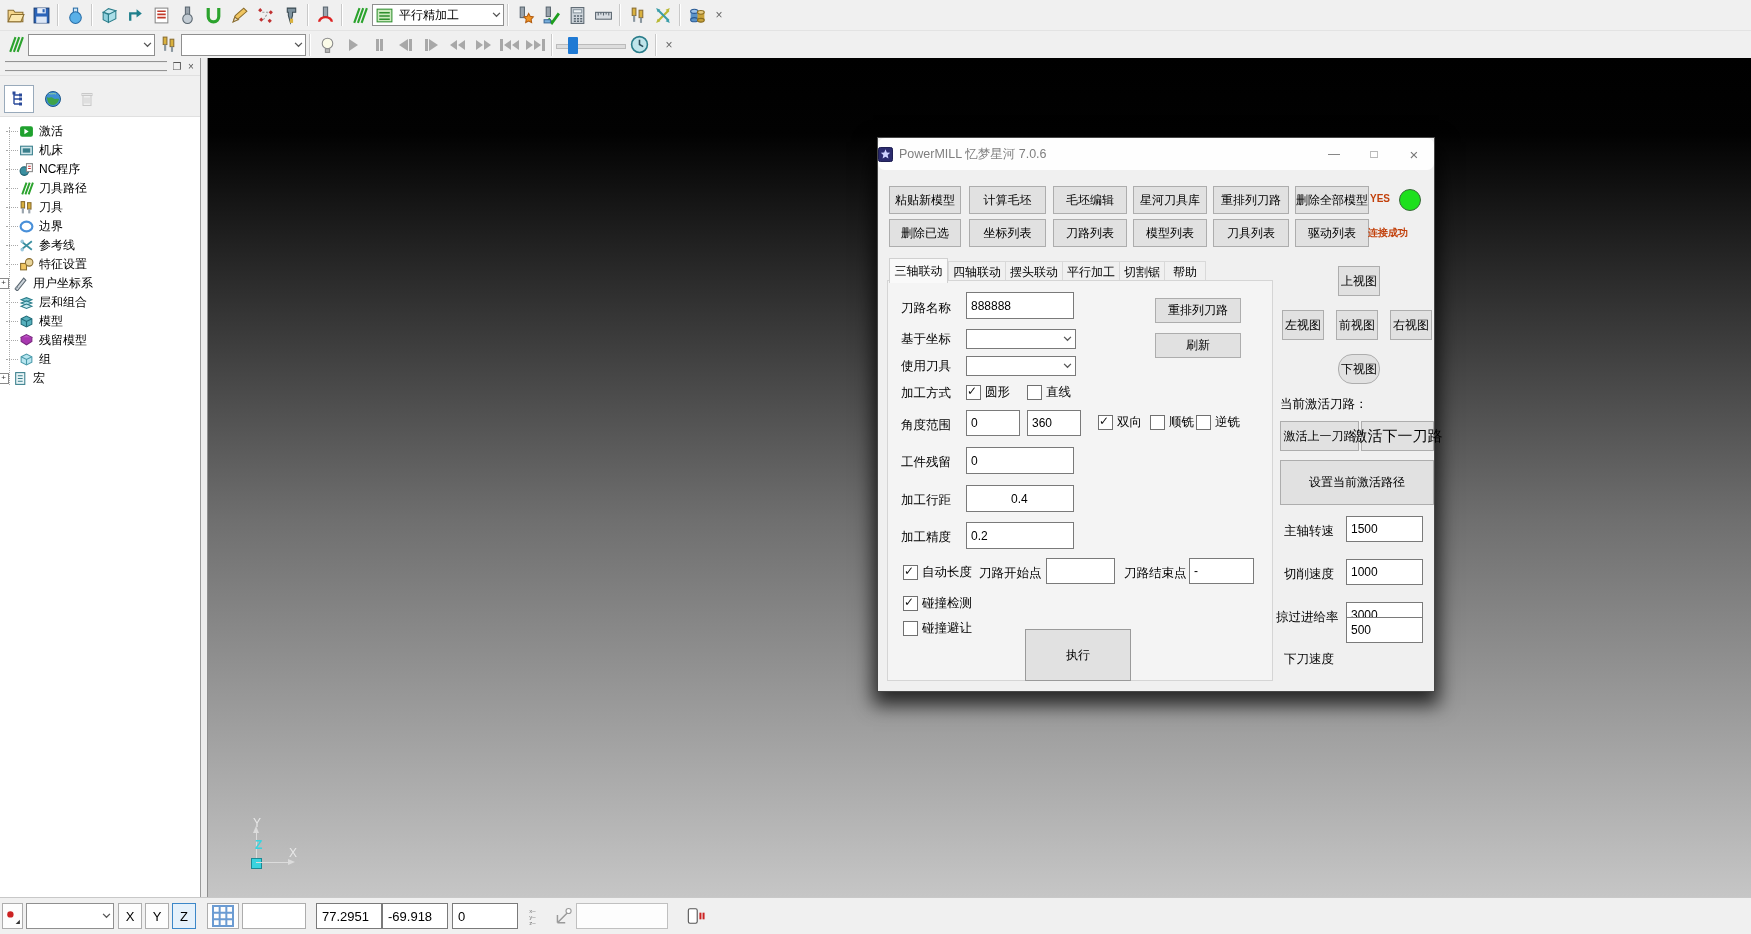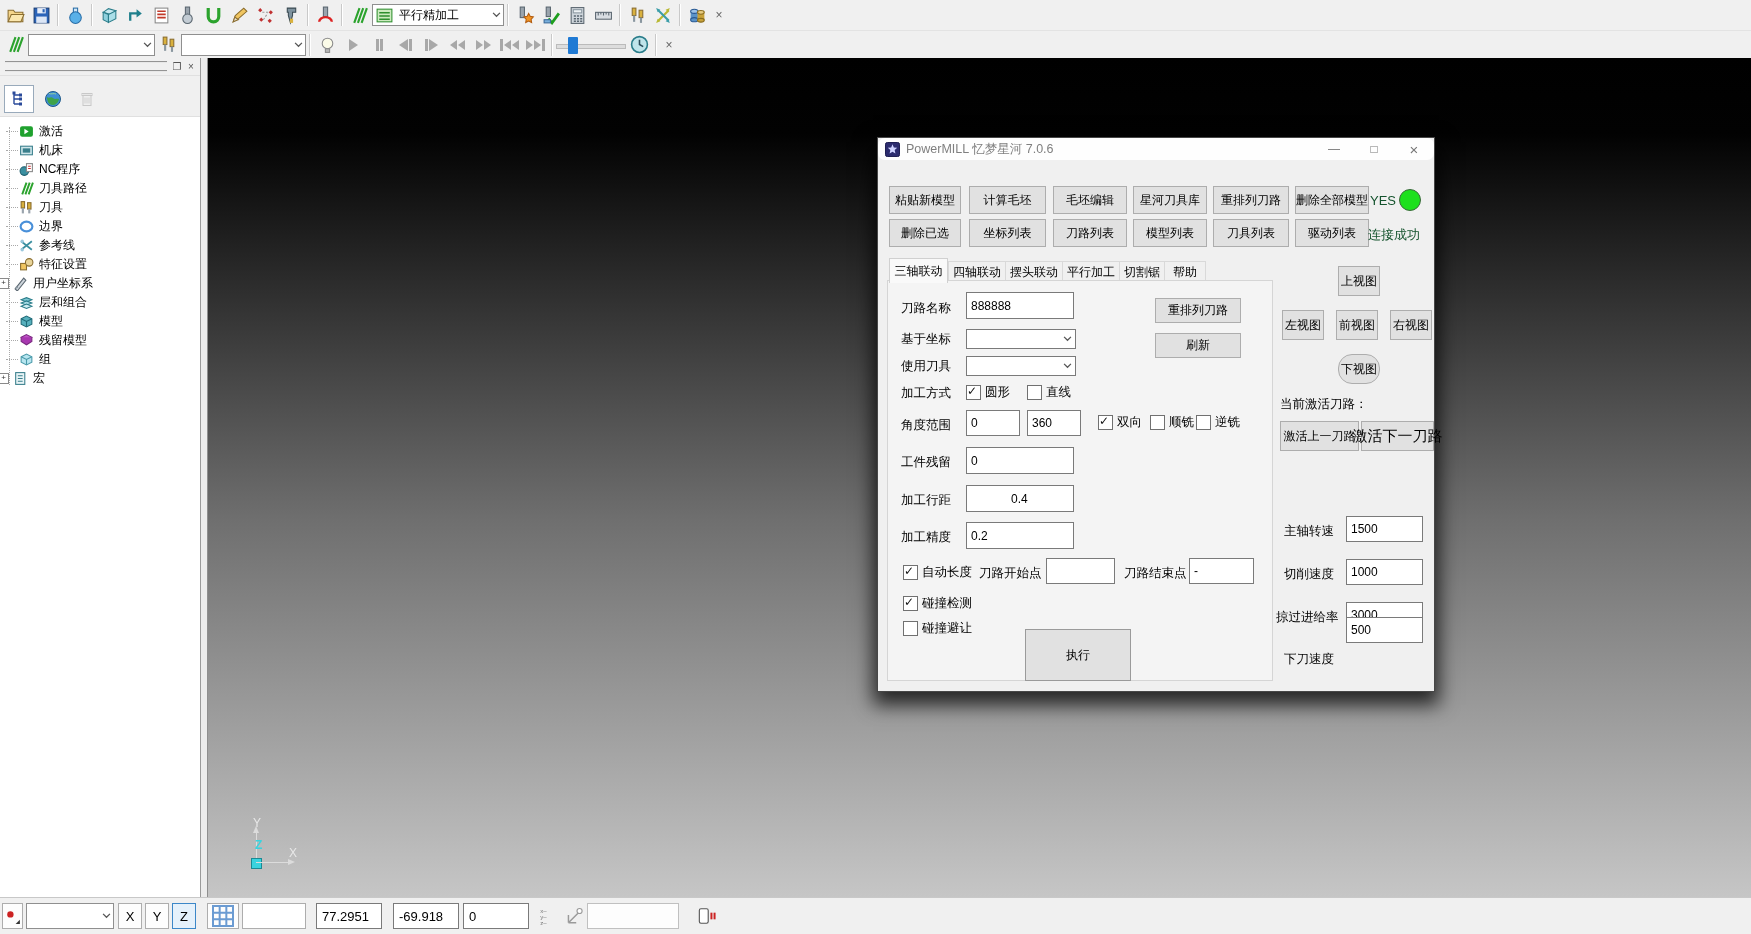--- a/index.html
+++ b/index.html
@@ -71,7 +71,7 @@
 
   
   .dialog{position:absolute;left:877px;top:137px;width:556px;height:553px;background:#f0f0f0;border:1px solid #474747;box-shadow:0 9px 18px 4px rgba(0,0,0,.75);z-index:50;}
-  .dlg-title{height:22px;background:#fefefe;display:flex;align-items:center;padding-left:7px;border-radius:7px;}
+  .dlg-title{height:32px;background:#fefefe;display:flex;align-items:center;border-radius:7px;}
   .dlg-title .dt-ico{width:15px;height:15px;margin-right:6px;flex:none;}
   .dlg-title .dt-text{color:#7f7f7f;font-size:12.5px;flex:1;}
   .cap-btn{width:40px;height:26px;display:inline-flex;align-items:center;justify-content:center;color:#777;font-size:12px;flex:none;}

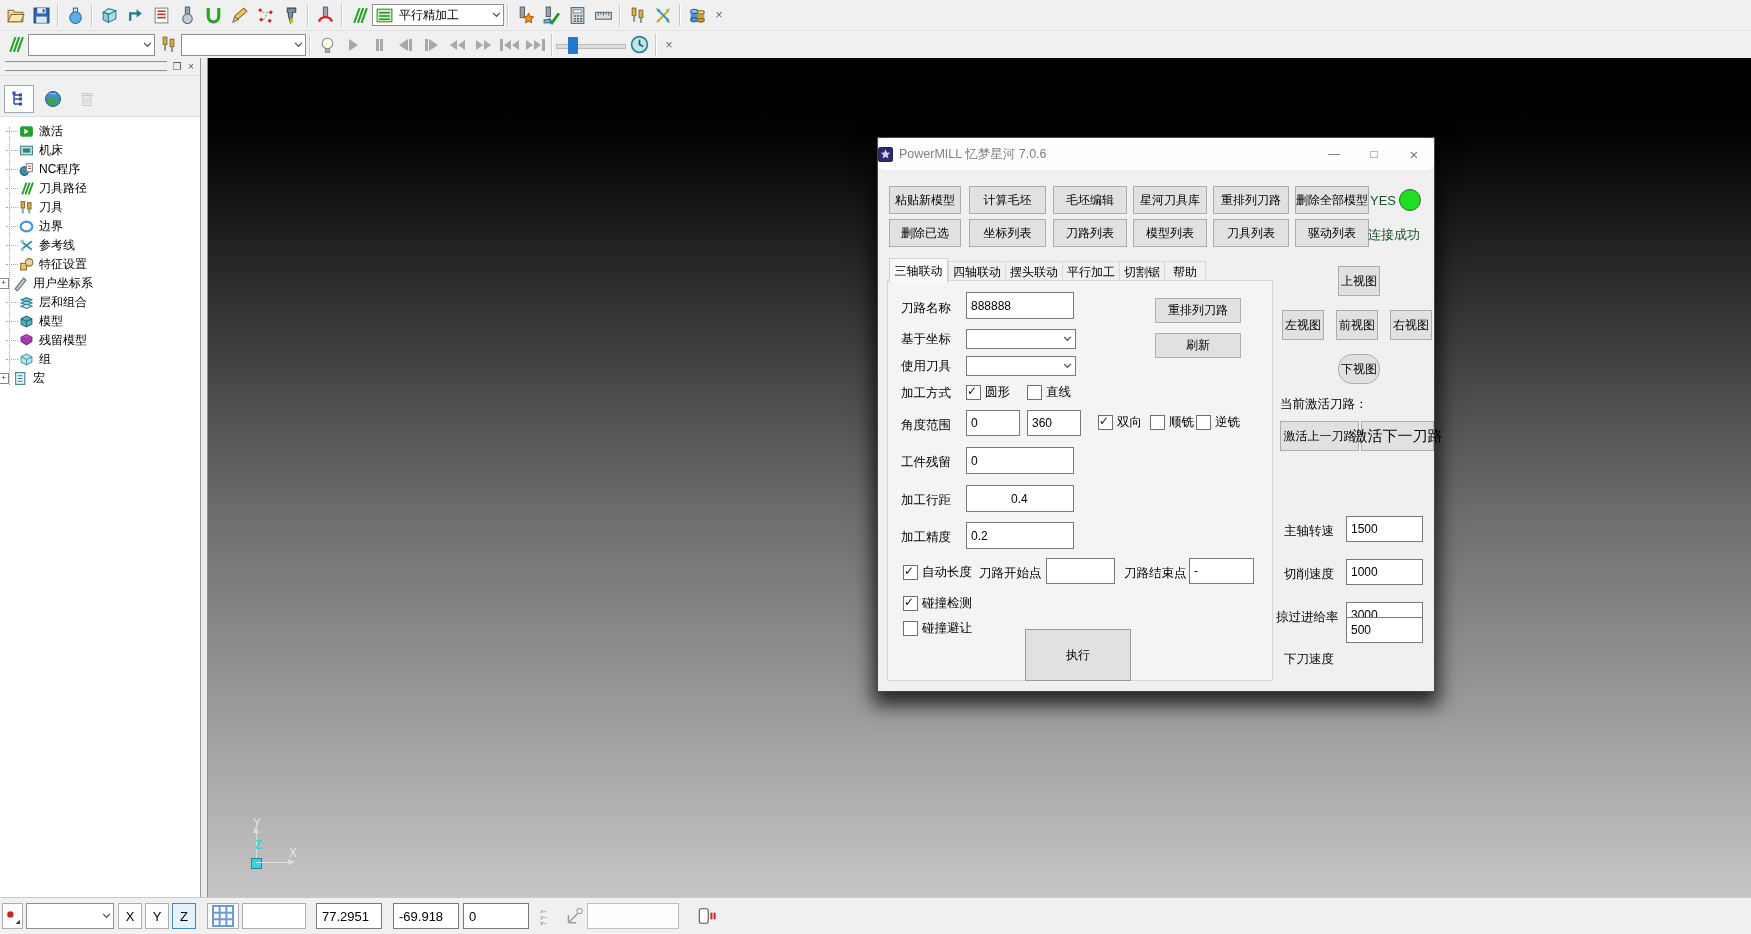--- a/index.html
+++ b/index.html
@@ -77,7 +77,7 @@
   .cap-btn{width:40px;height:26px;display:inline-flex;align-items:center;justify-content:center;color:#777;font-size:12px;flex:none;}
   .dlg-menu{height:22px;display:flex;align-items:center;gap:17px;padding-left:11px;font-size:12.5px;color:#1a1a1a;}
   .dbtn{position:absolute;background:#e1e1e1;border:1px solid #adadad;display:flex;align-items:center;justify-content:center;font-size:12px;white-space:nowrap;}
-  .mag{color:#14532d;font-weight:normal;font-size:13px;position:absolute;white-space:nowrap;}
+  .mag{color:#c2410c;font-weight:bold;font-size:10px;position:absolute;white-space:nowrap;}
   .led{position:absolute;width:20px;height:20px;border-radius:50%;background:#1ee01e;border:1px solid #3a6a3a;}
   .tab{position:absolute;top:123px;height:20px;background:#f0f0f0;border:1px solid #d9d9d9;border-bottom:none;display:flex;align-items:center;justify-content:center;font-size:12px;}
   .tab.active{top:120px;height:24px;background:#f9f9f9;z-index:2;border-color:#d0d0d0;}

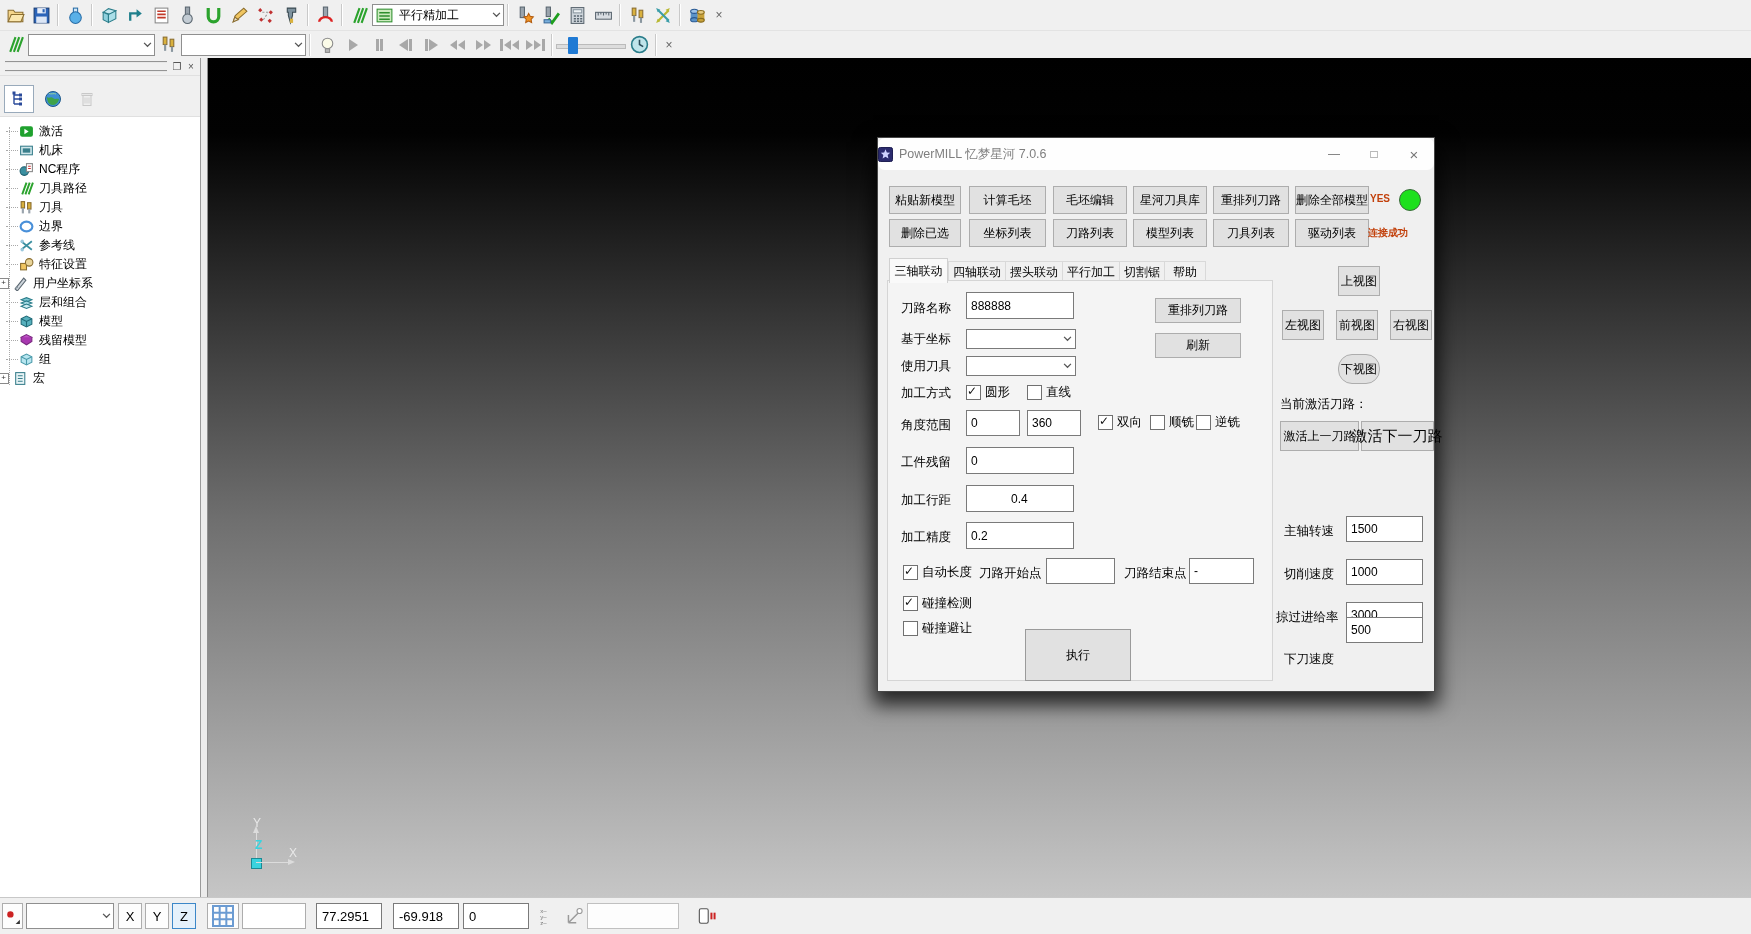--- a/index.html
+++ b/index.html
@@ -713,6 +713,7 @@
     <span class="flabel" style="left:402px;top:258px;">当前激活刀路：</span>
     <div class="dbtn" style="left:402px;top:283px;width:77px;height:28px;">激活上一刀路</div>
     <div class="dbtn" style="left:483px;top:283px;width:71px;height:28px;font-size:15px;">激活下一刀路</div>
+    <div class="dbtn" style="left:402px;top:322px;width:152px;height:43px;">设置当前激活路径</div>
 
     <span class="flabel" style="left:406px;top:385px;">主轴转速</span>
     <input class="tinput" style="left: 468px; top: 378px; width: 77px; height: 26px;" value="1500">

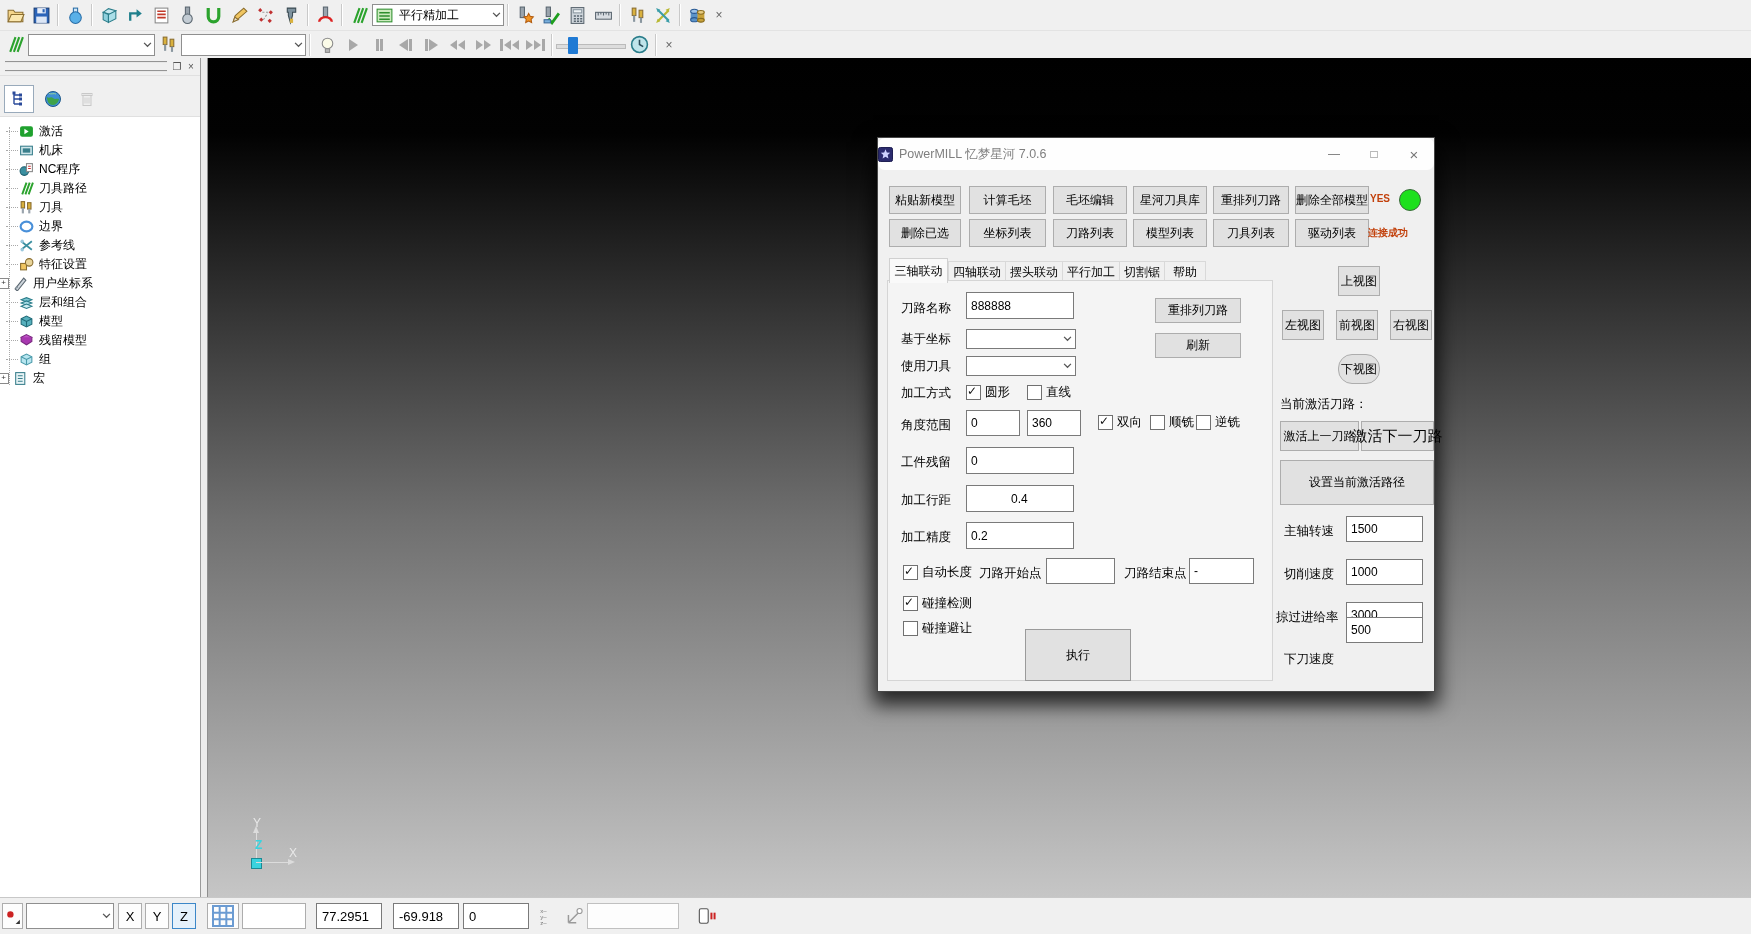--- a/index.html
+++ b/index.html
@@ -561,7 +561,7 @@
       </span>
     <span class="sb-field" style="width:52px;border-color:#adadad;"></span>
     <span class="sb-field" style="width:54px;margin-left:10px;">77.2951</span>
-    <span class="sb-field" style="width:54px;margin-left:11px;">-69.918</span>
+    <span class="sb-field" style="width:54px;margin-left:0;">-69.918</span>
     <span class="sb-field" style="width:54px;margin-left:4px;">0</span>
     <span class="sb-ico" style="margin-left:6px;">
         <svg viewBox="0 0 18 18">

